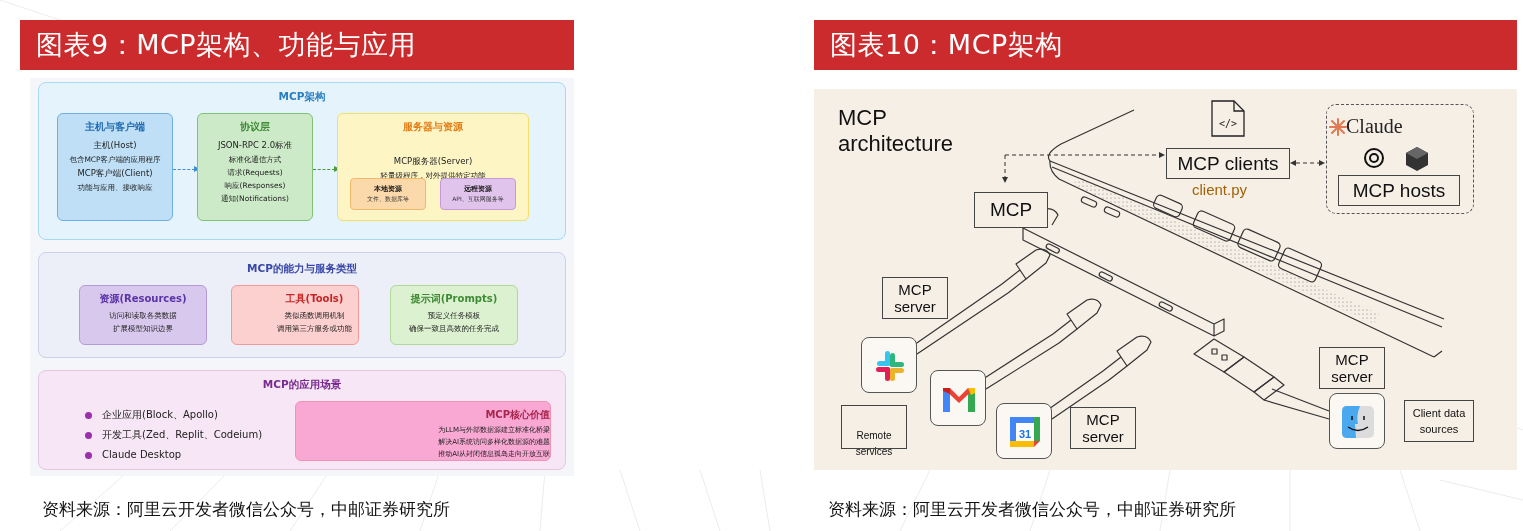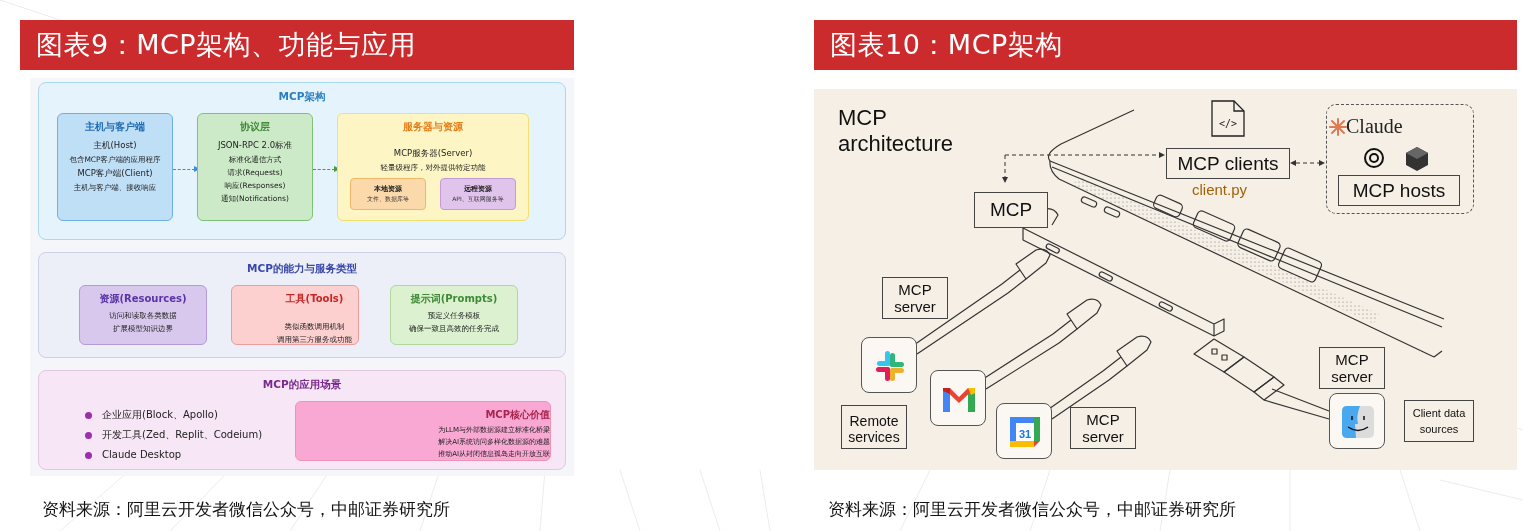--- a/index.html
+++ b/index.html
@@ -157,7 +157,7 @@
 
     <div class="ibox b-server">
       <div class="h">服务器与资源</div>
-      <div class="lb" style="margin-top:12px">MCP服务器(Server)</div>
+      <div class="lb" style="margin-top:20px">MCP服务器(Server)</div>
       <div class="l">轻量级程序，对外提供特定功能</div>
       <div class="sub sub-local">
         <div class="sh">本地资源</div>

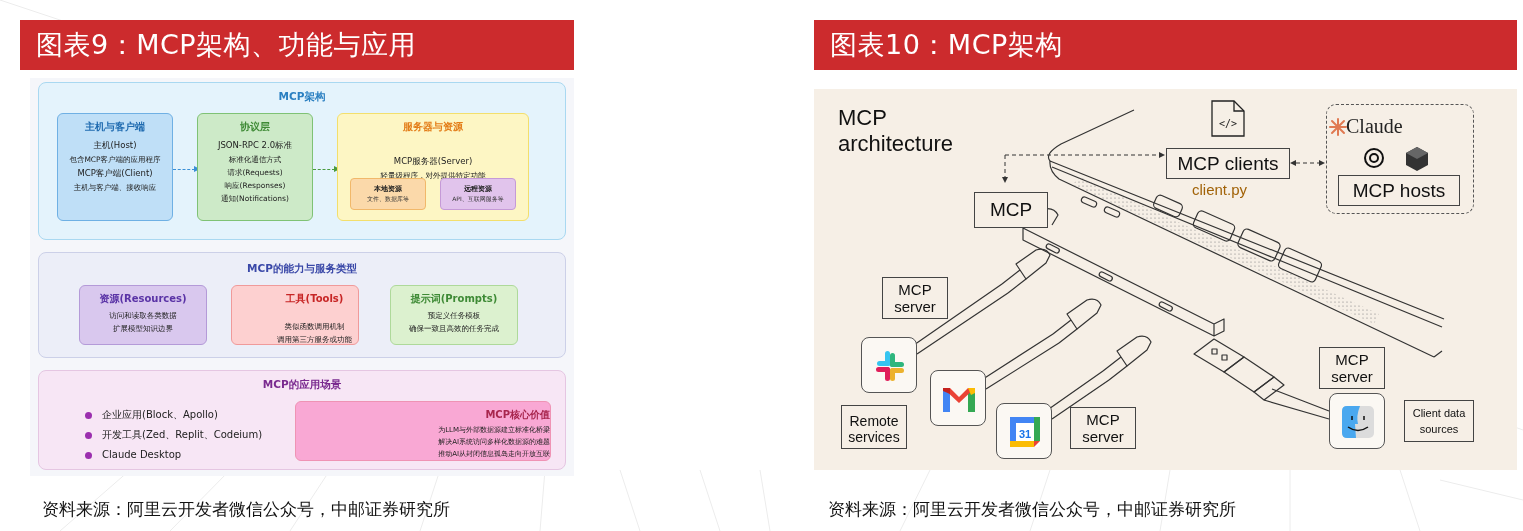--- a/index.html
+++ b/index.html
@@ -139,7 +139,7 @@
       <div class="lb" style="margin-top:4px">主机(Host)</div>
       <div class="l">包含MCP客户端的应用程序</div>
       <div class="lb">MCP客户端(Client)</div>
-      <div class="l">主机与客户端、接收响应</div>
+      <div class="l">功能与应用、接收响应</div>
     </div>
 
     <div class="dash-arrow arr-1"></div>

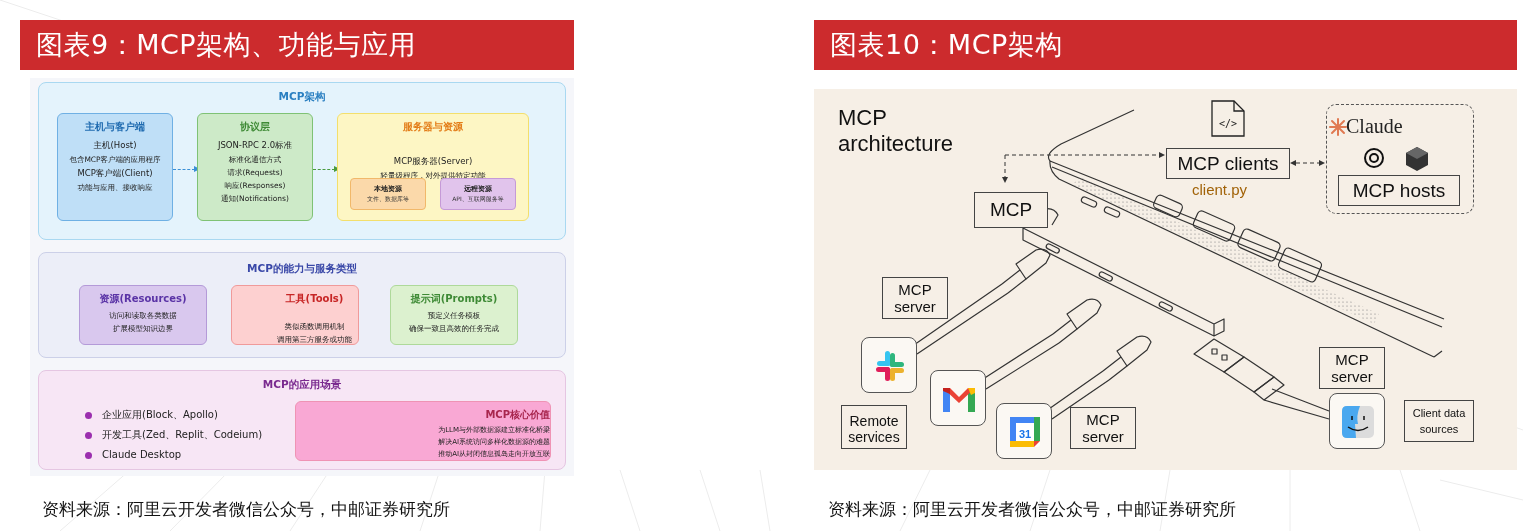--- a/index.html
+++ b/index.html
@@ -179,7 +179,7 @@
     </div>
     <div class="ibox b-tools">
       <div class="h">工具(Tools)</div>
-      <div class="l" style="margin-top:14px">类似函数调用机制</div>
+      <div class="l" style="margin-top:3px">类似函数调用机制</div>
       <div class="l">调用第三方服务或功能</div>
     </div>
     <div class="ibox b-prompts">

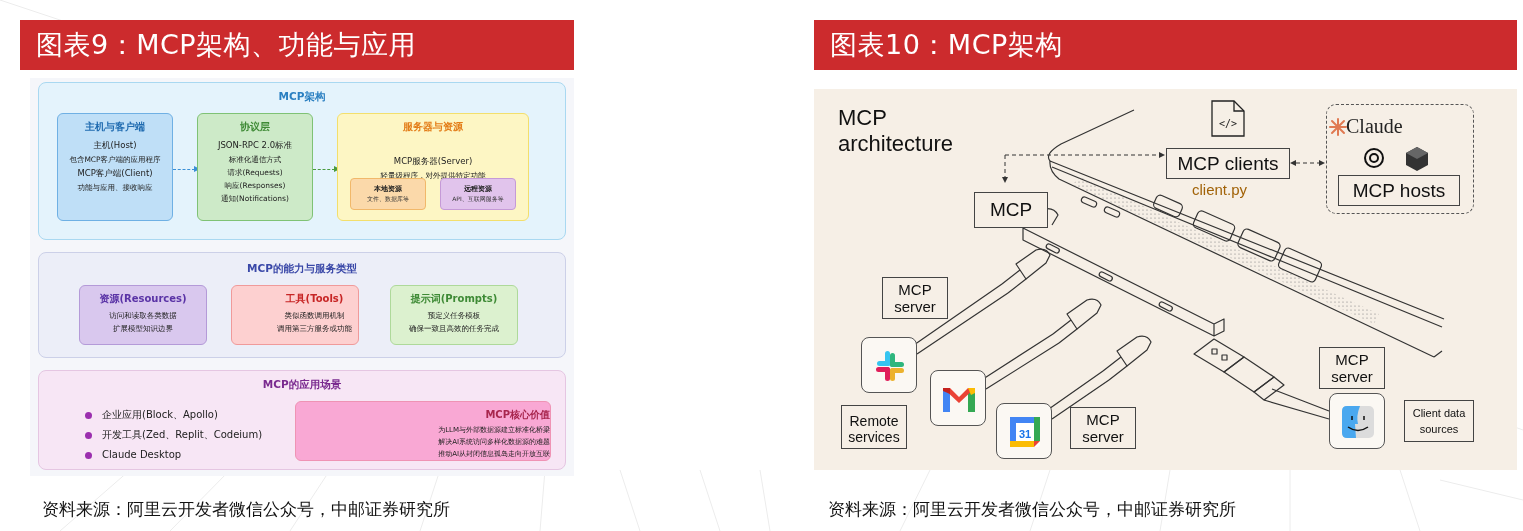--- a/index.html
+++ b/index.html
@@ -95,7 +95,7 @@
   .lbl-server1 { left: 68px; top: 188px; width: 66px; height: 42px; font-size: 15px; line-height: 17px; padding-top: 3px; }
   .lbl-server2 { left: 256px; top: 318px; width: 66px; height: 42px; font-size: 15px; line-height: 17px; padding-top: 3px; }
   .lbl-server3 { left: 505px; top: 258px; width: 66px; height: 42px; font-size: 15px; line-height: 17px; padding-top: 3px; }
-  .lbl-remote { left: 27px; top: 316px; width: 66px; height: 44px; font-size: 14px; line-height: 16px; padding-top: 7px; }
+  .lbl-remote { left: 27px; top: 316px; width: 66px; height: 44px; font-size: 10px; line-height: 16px; padding-top: 22px; }
   .lbl-local { left: 590px; top: 311px; width: 70px; height: 42px; font-size: 11px; line-height: 16px; padding-top: 4px; }
 
   .app-icon { position: absolute; width: 56px; height: 56px; border: 1.2px solid #555; border-radius: 8px; background: #fbf8f3; }

